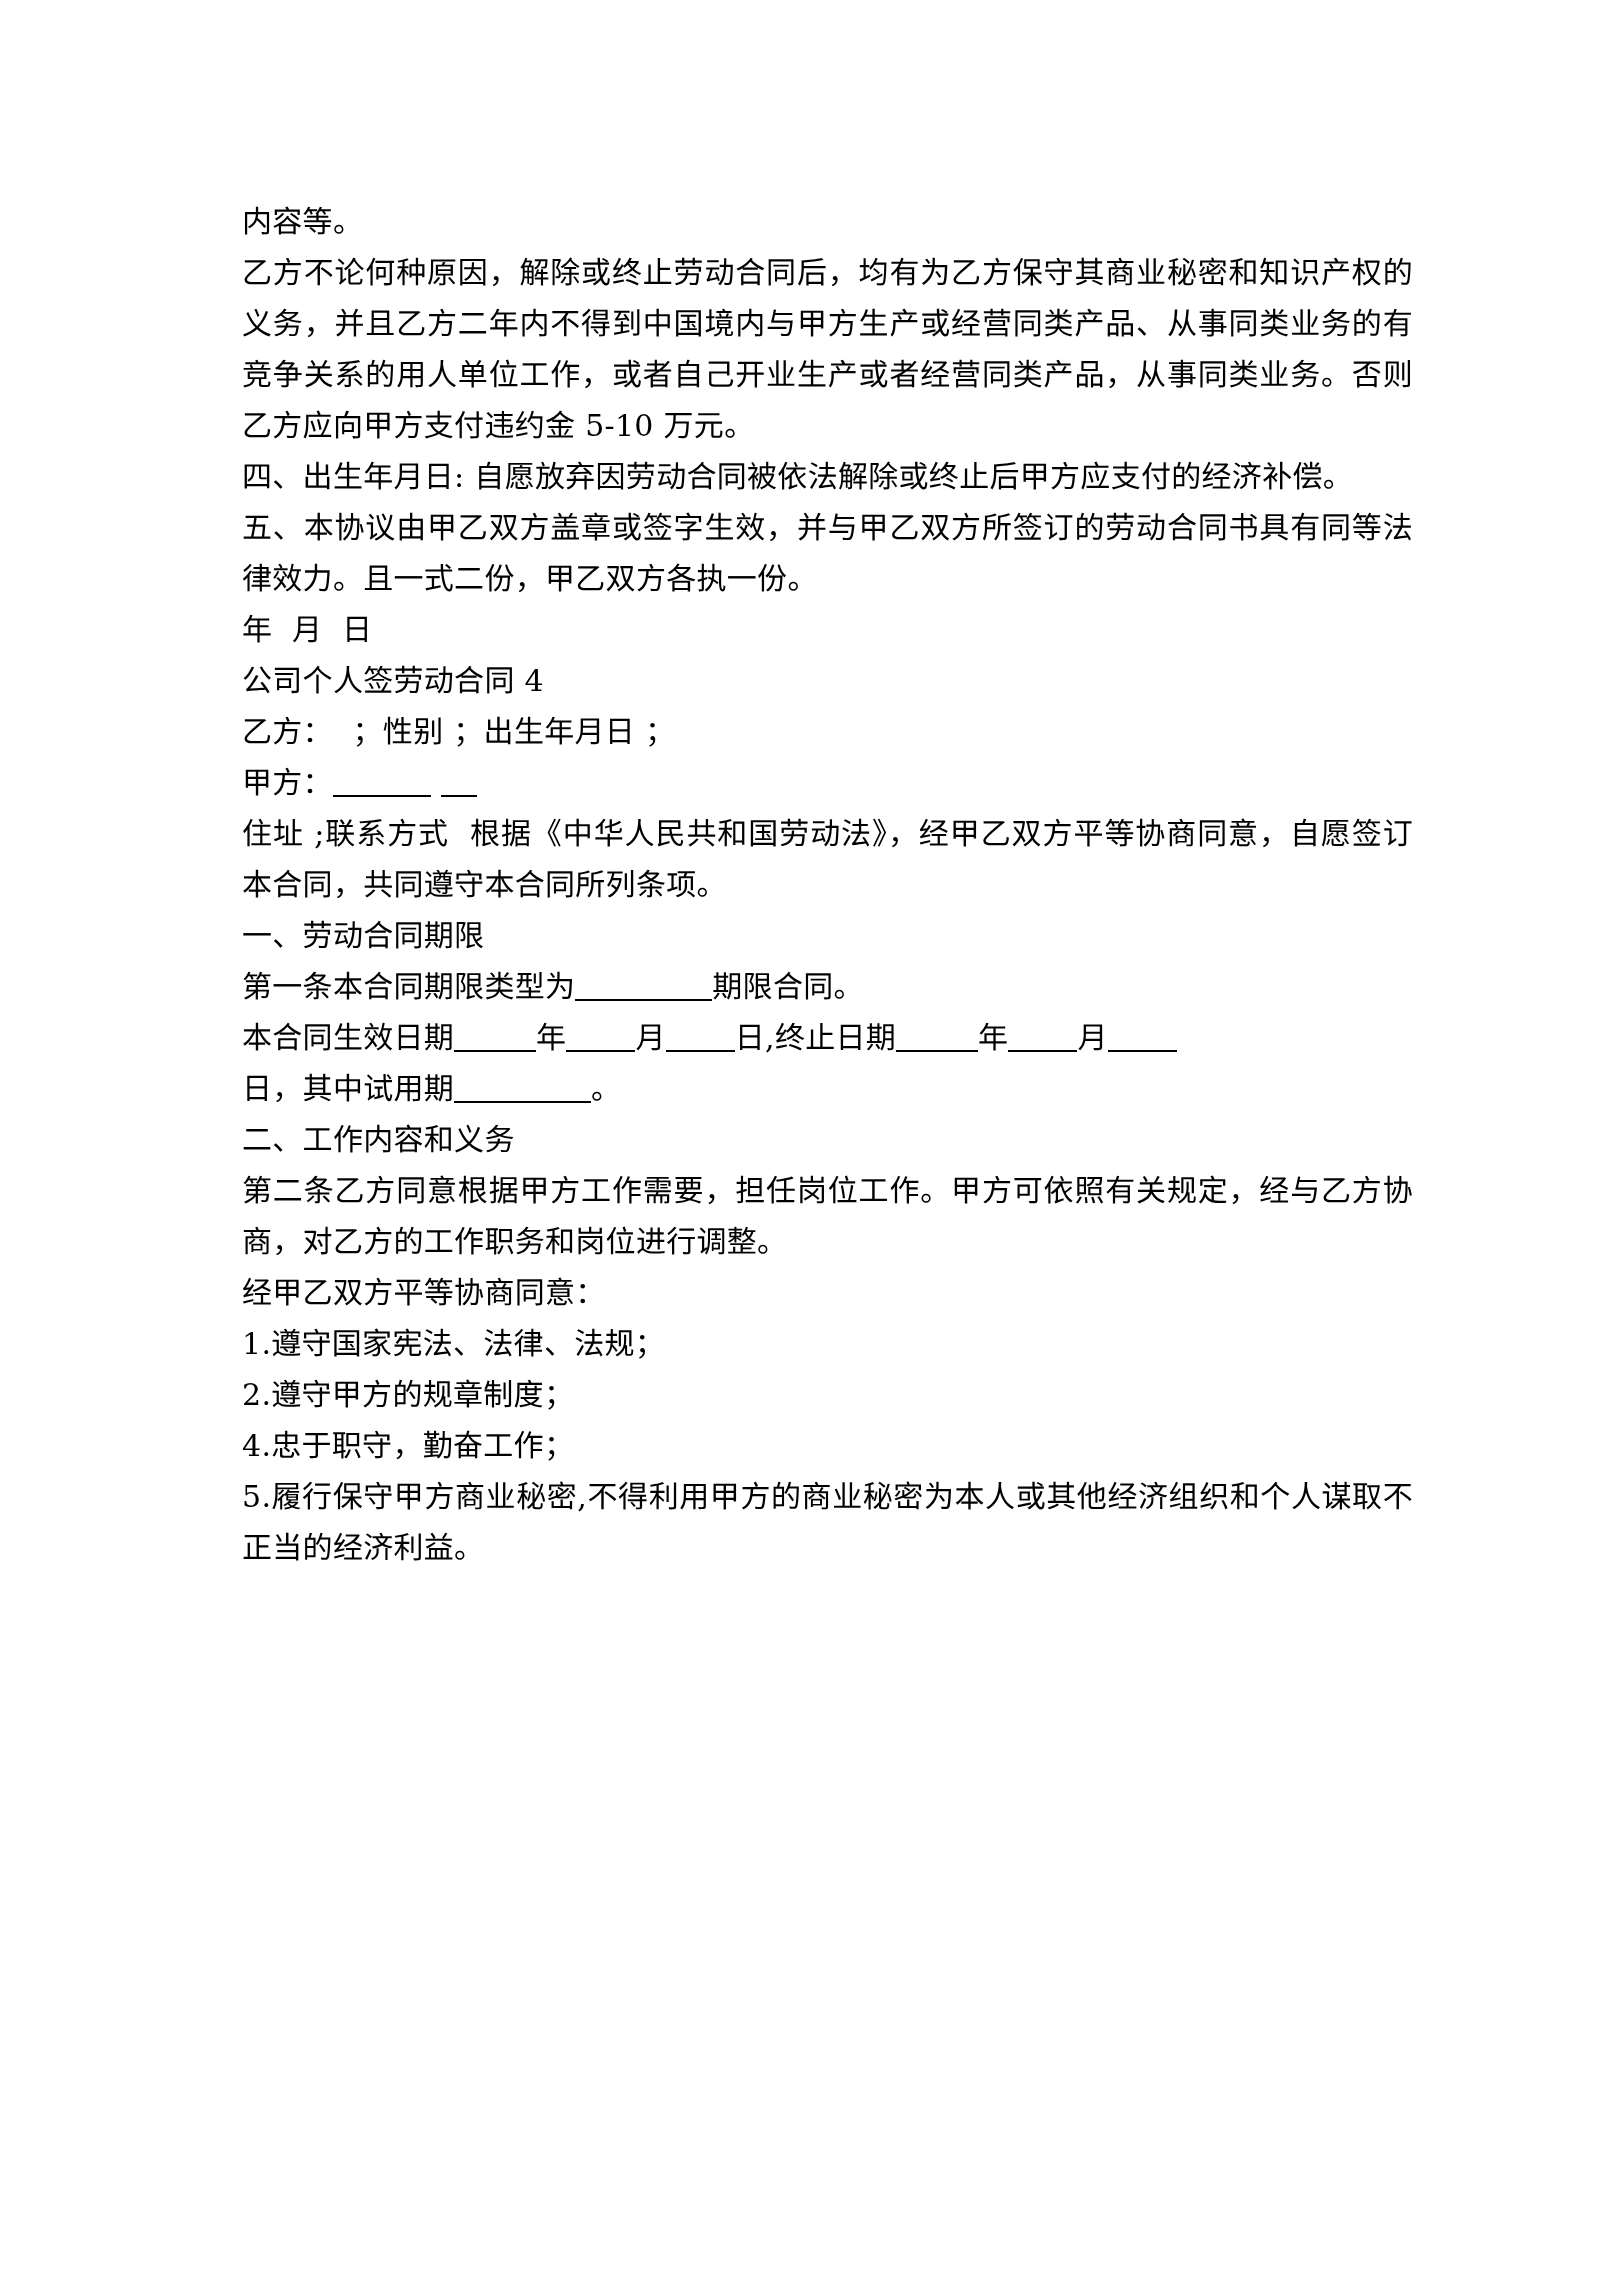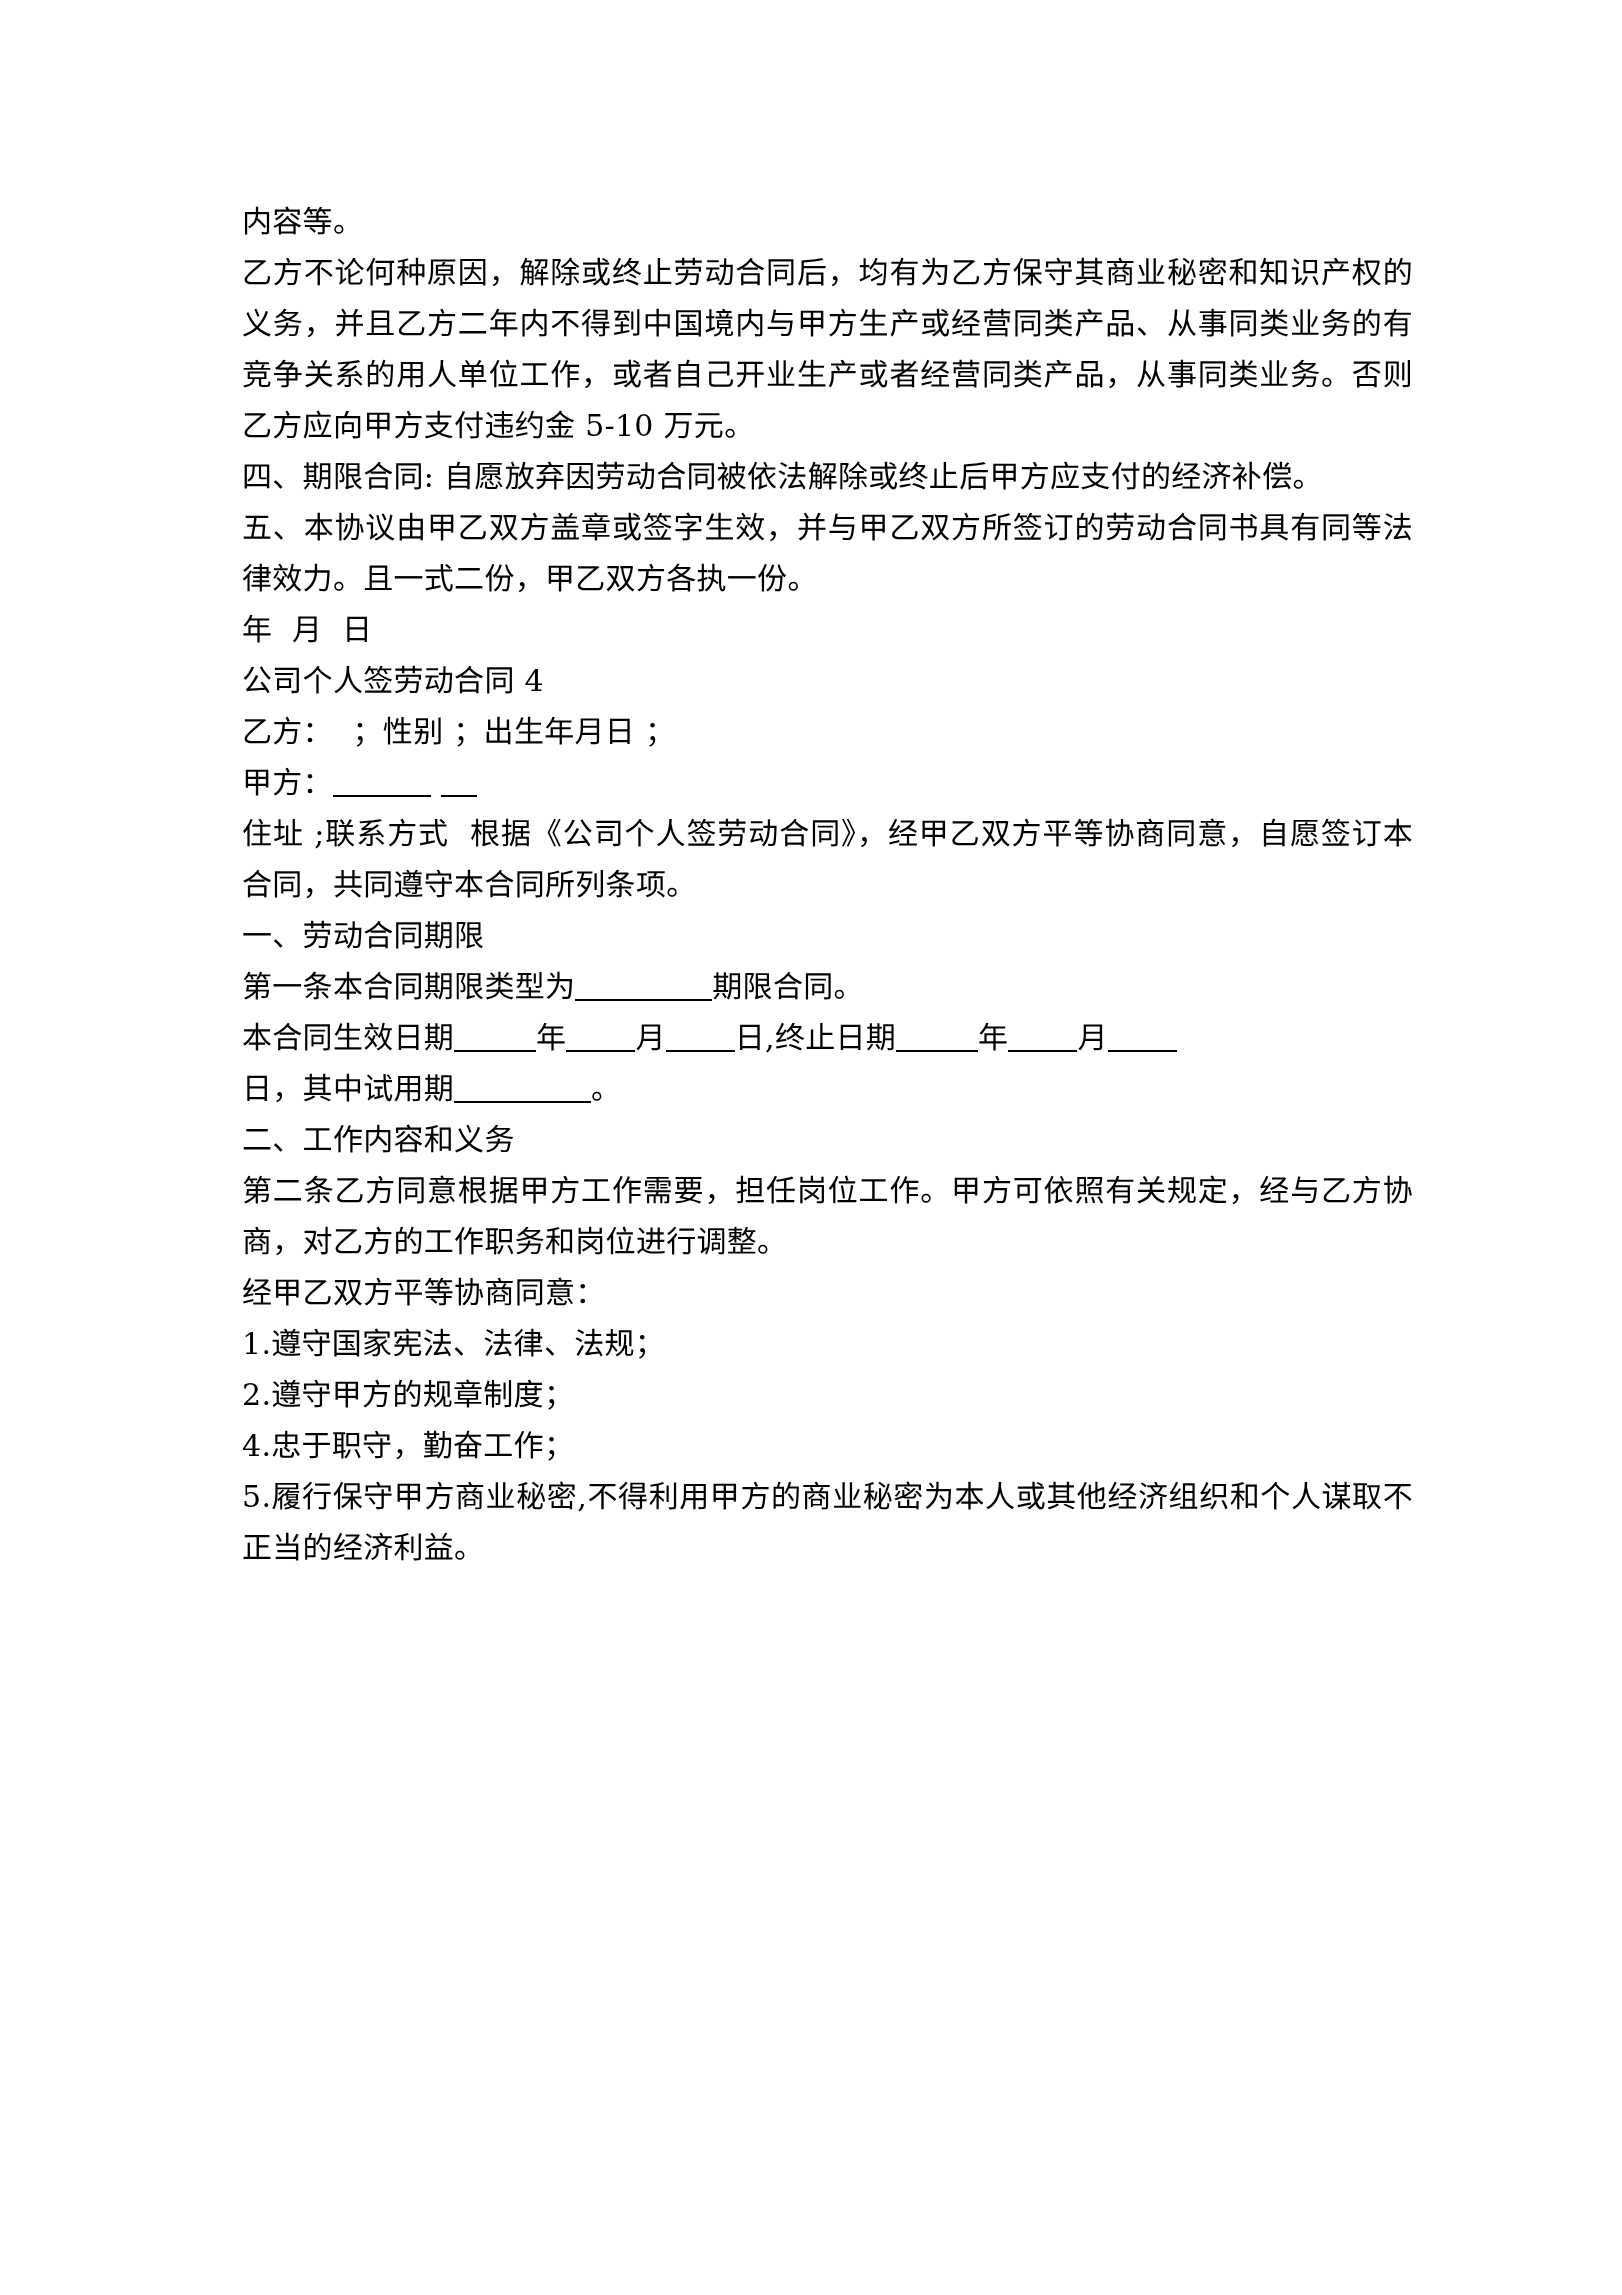--- a/index.html
+++ b/index.html
@@ -79,7 +79,7 @@
 
     <p class="line">乙方不论何种原因，解除或终止劳动合同后，均有为乙方保守其商业秘密和知识产权的义务，并且乙方二年内不得到中国境内与甲方生产或经营同类产品、从事同类业务的有竞争关系的用人单位工作，或者自己开业生产或者经营同类产品，从事同类业务。否则乙方应向甲方支付违约金 5-10 万元。</p>
 
-    <p class="line">四、期限合同: 自愿放弃因劳动合同被依法解除或终止后甲方应支付的经济补偿。</p>
+    <p class="line">四、出生年月日: 自愿放弃因劳动合同被依法解除或终止后甲方应支付的经济补偿。</p>
 
     <p class="line">五、本协议由甲乙双方盖章或签字生效，并与甲乙双方所签订的劳动合同书具有同等法律效力。且一式二份，甲乙双方各执一份。</p>
 

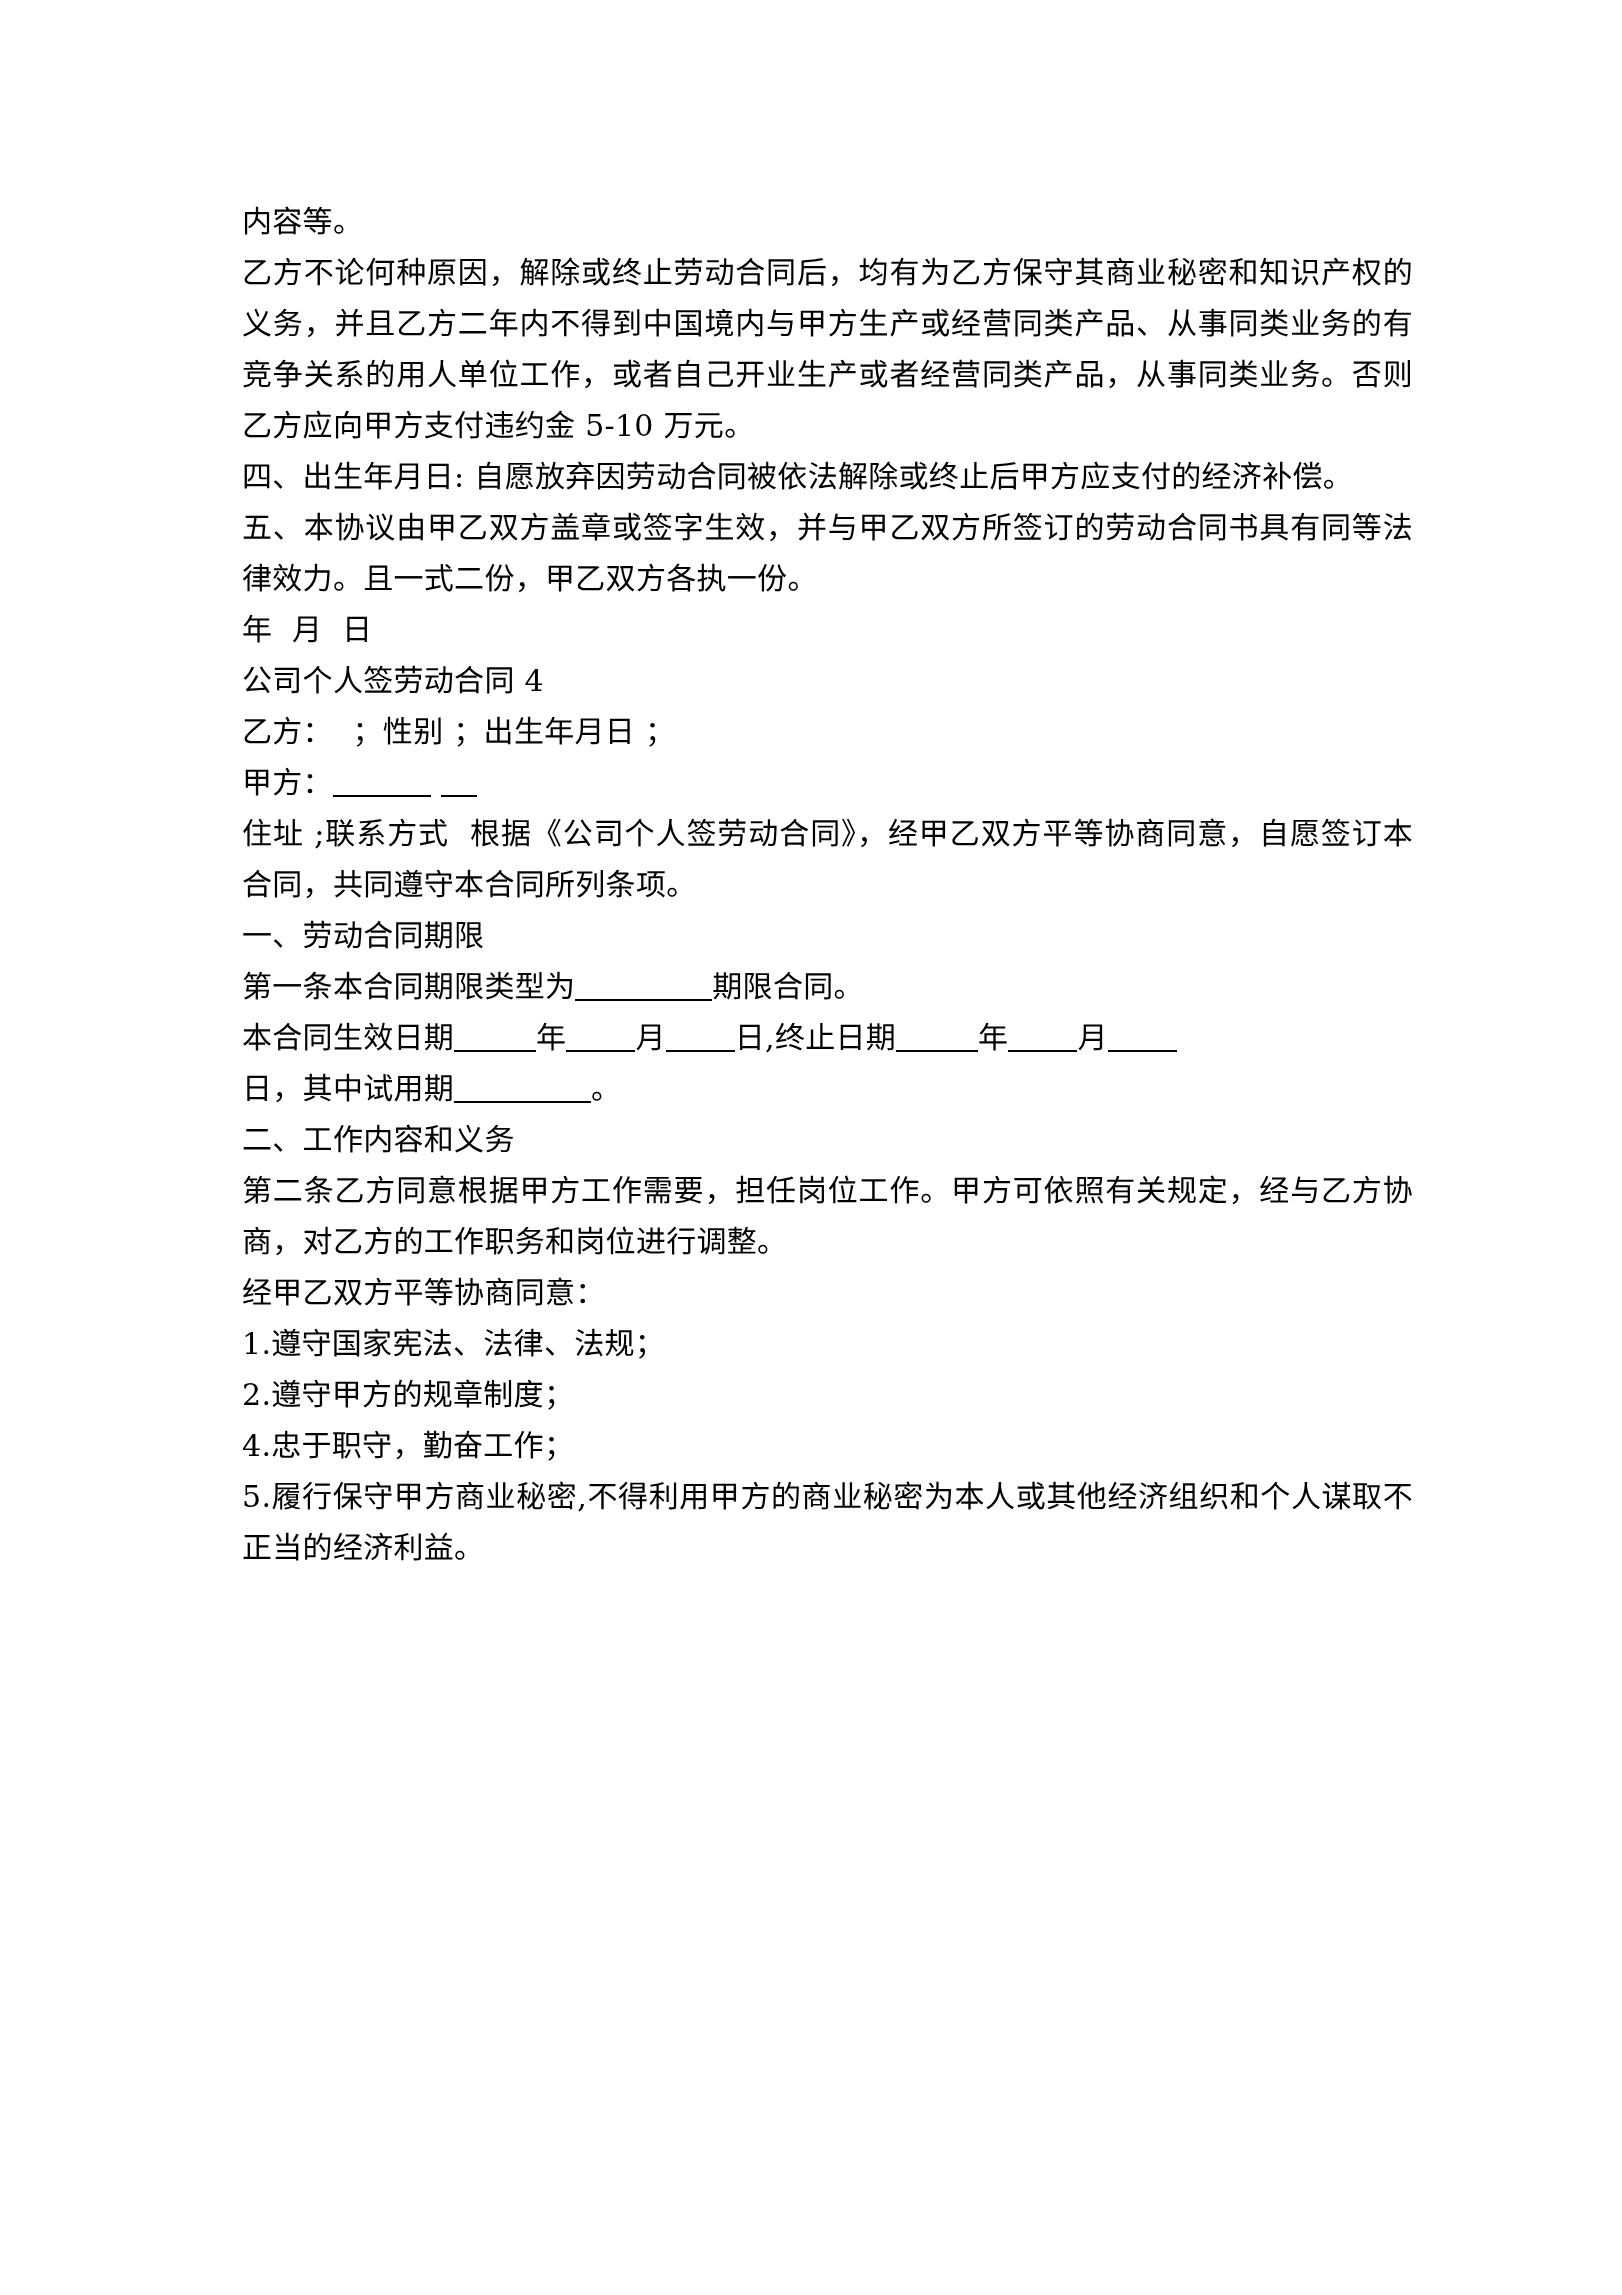--- a/index.html
+++ b/index.html
@@ -92,7 +92,7 @@
 
     <p class="line"><span>甲方：</span><span class="blank-short"></span> <span class="blank-tiny"></span></p>
 
-    <p class="line">住址 ;联系方式  根据《公司个人签劳动合同》，经甲乙双方平等协商同意，自愿签订本合同，共同遵守本合同所列条项。</p>
+    <p class="line">住址 ;联系方式  根据《中华人民共和国劳动法》，经甲乙双方平等协商同意，自愿签订本合同，共同遵守本合同所列条项。</p>
 
     <p class="line">一、劳动合同期限</p>
 

